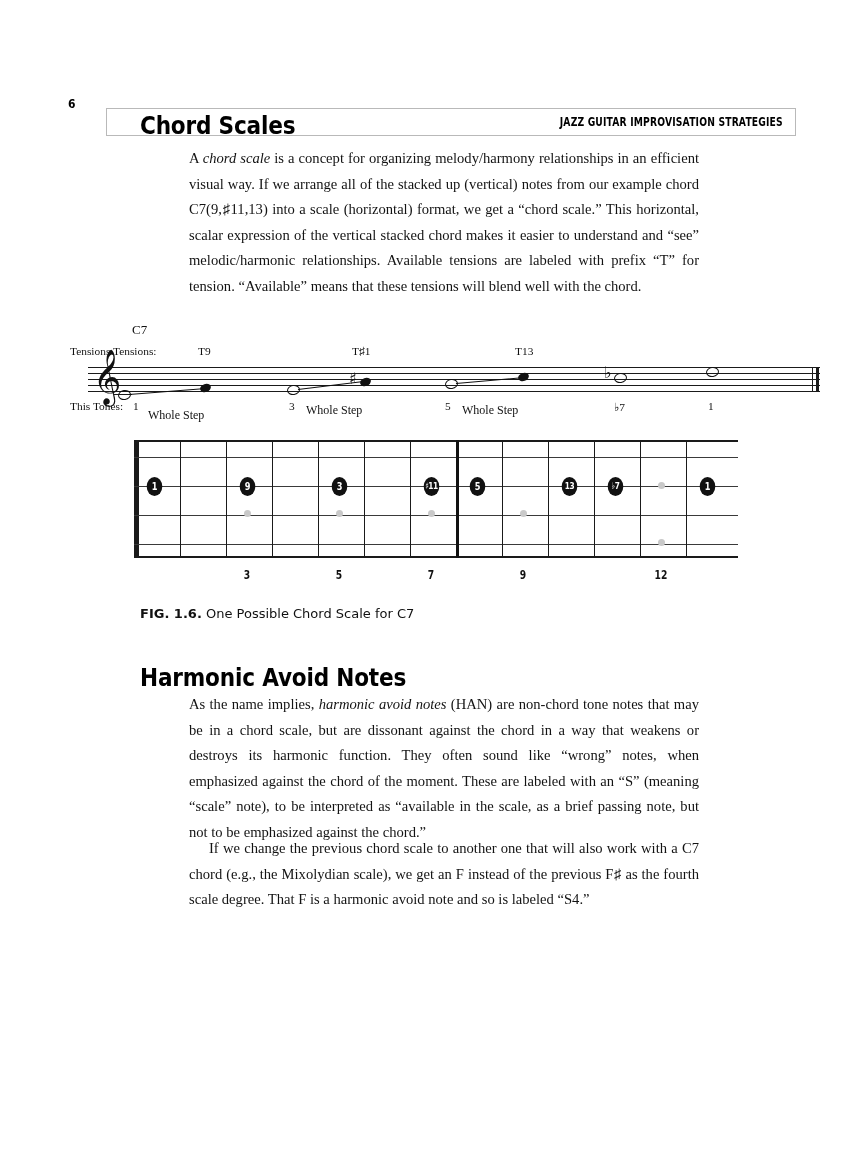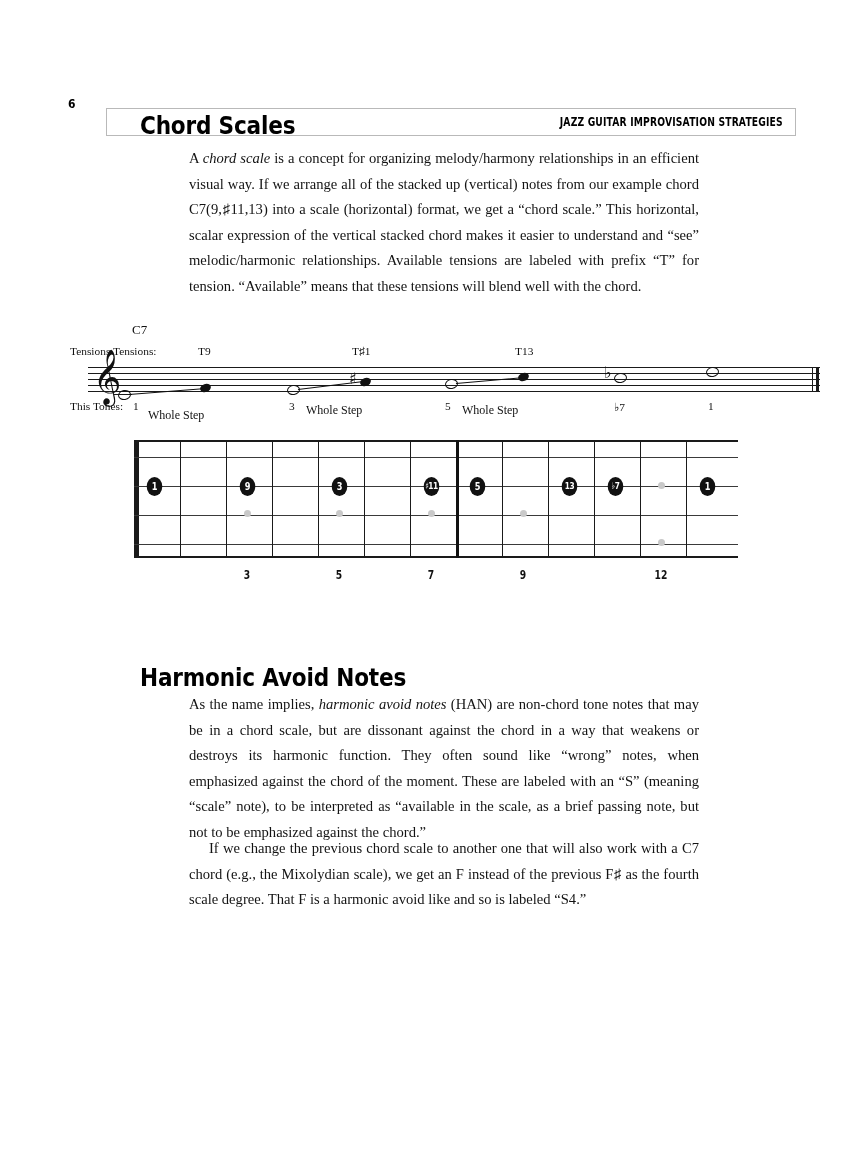--- a/index.html
+++ b/index.html
@@ -289,6 +289,7 @@
     <div class="fretnum" style="left:512px; top:128px;">12</div>
   </div>
 
+  <div class="figcap"><b>FIG. 1.6.</b><span> One Possible Chord Scale for C7</span></div>
 
   <h1 class="sec" id="h-han">Harmonic Avoid Notes</h1>
 

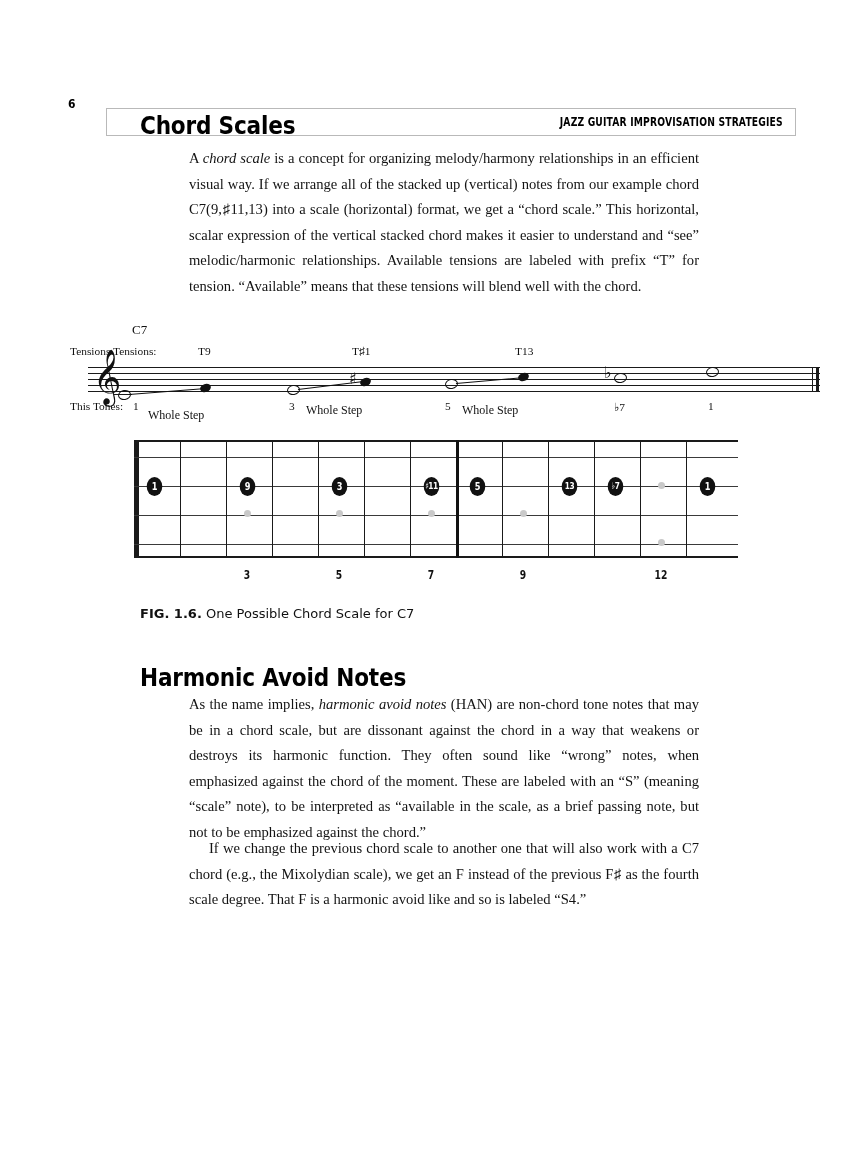--- a/index.html
+++ b/index.html
@@ -295,7 +295,7 @@
 
   <p class="para" id="p2"><span>As the name implies, </span><i>harmonic avoid notes</i><span> (HAN) are non-chord tone notes that may be in a chord scale, but are dissonant against the chord in a way that weakens or destroys its harmonic function. They often sound like “wrong” notes, when emphasized against the chord of the moment. These are labeled with an “S” (meaning “scale” note), to be interpreted as “available in the scale, as a brief passing note, but not to be emphasized against the chord.”</span></p>
 
-  <p class="para" id="p3">If we change the previous chord scale to another one that will also work with a C7 chord (e.g., the Mixolydian scale), we get an F instead of the previous F♯ as the fourth scale degree. That F is a harmonic avoid like and so is labeled “S4.”</p>
+  <p class="para" id="p3">If we change the previous chord scale to another one that will also work with a C7 chord (e.g., the Mixolydian scale), we get an F instead of the previous F♯ as the fourth scale degree. That F is a harmonic avoid note and so is labeled “S4.”</p>
 
 </div>
 

